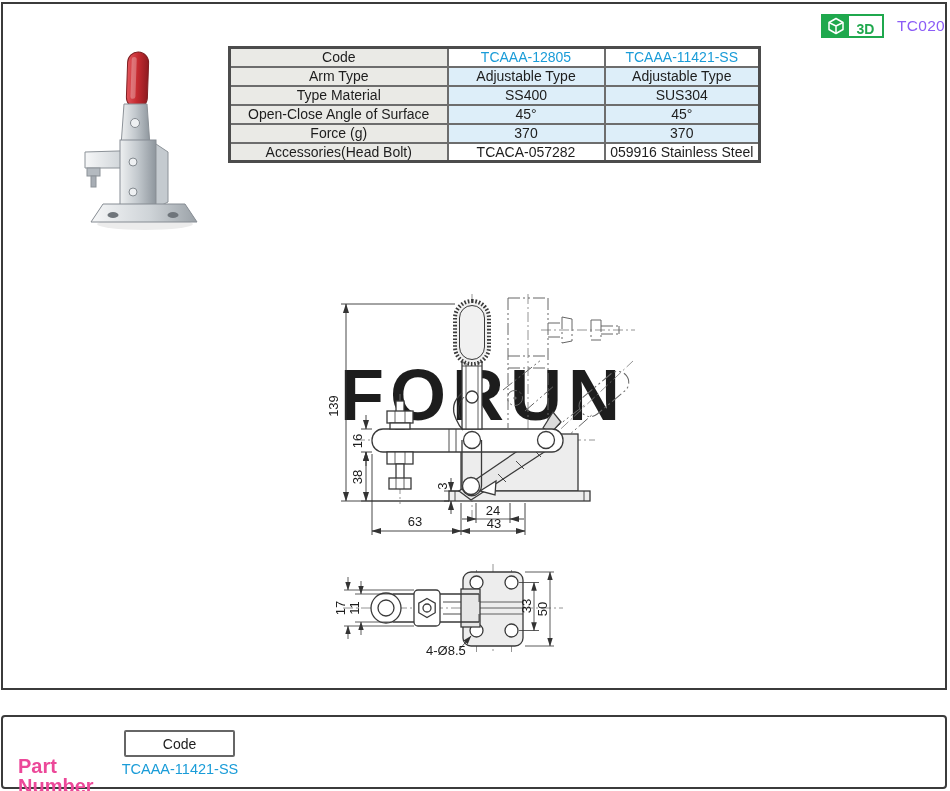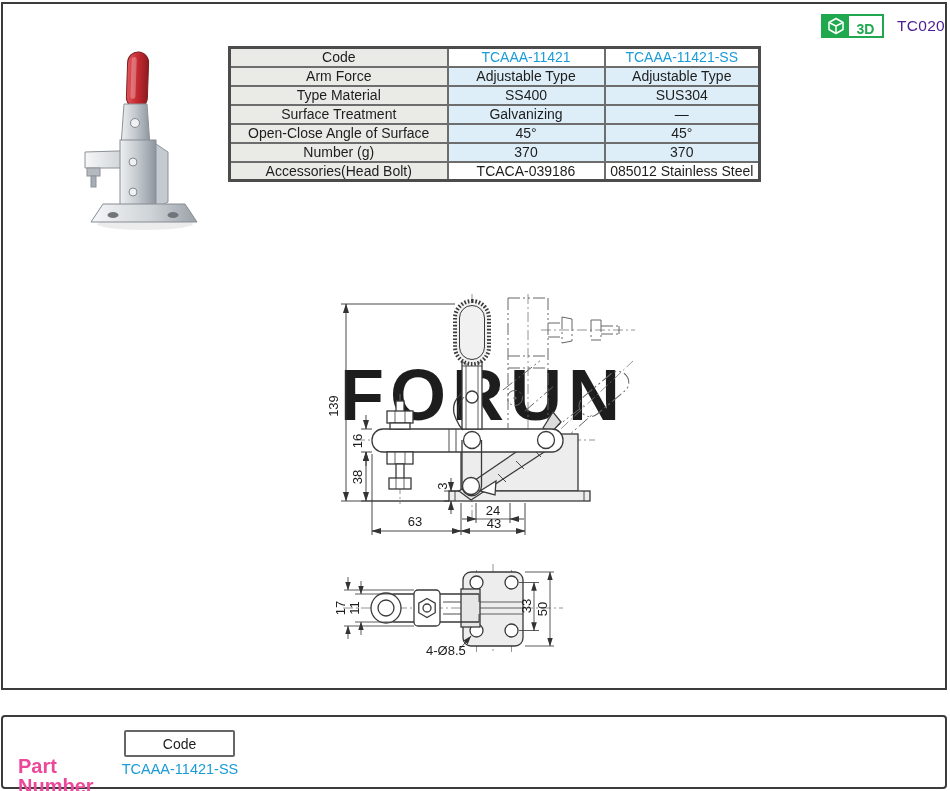--- a/index.html
+++ b/index.html
@@ -11,7 +11,7 @@
                   border:2px solid #3b3b3b; border-radius:4px; background:#fff; }
 
   
-  .page-code { position:absolute; left:894px; top:13px; font-size:15.5px; color:#4c1d95; letter-spacing:0.3px; }
+  .page-code { position:absolute; left:894px; top:13px; font-size:15.5px; color:#8b5cf6; letter-spacing:0.3px; }
   .badge3d { position:absolute; left:818px; top:10px; height:24px; display:flex;
              border:2px solid #1fa84d; background:#fff; cursor:pointer; }
   .badge3d .ic { width:26px; height:20px; background:#1fa84d; display:flex; align-items:center; justify-content:center; }

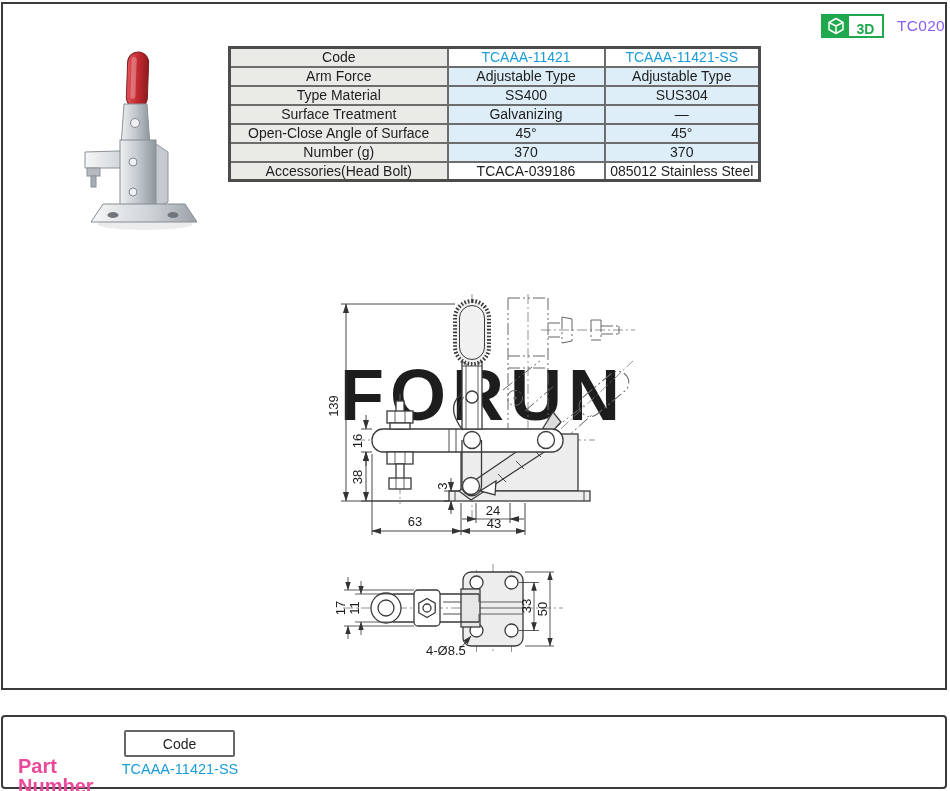--- a/index.html
+++ b/index.html
@@ -104,7 +104,7 @@
     <tbody>
       <tr class="white">
         <td class="lbl">Code</td>
-        <td class="val blue">TCAAA-11421</td>
+        <td class="val blue">TCAAA-12805</td>
         <td class="val2 blue">TCAAA-11421-SS</td>
       </tr>
       <tr>

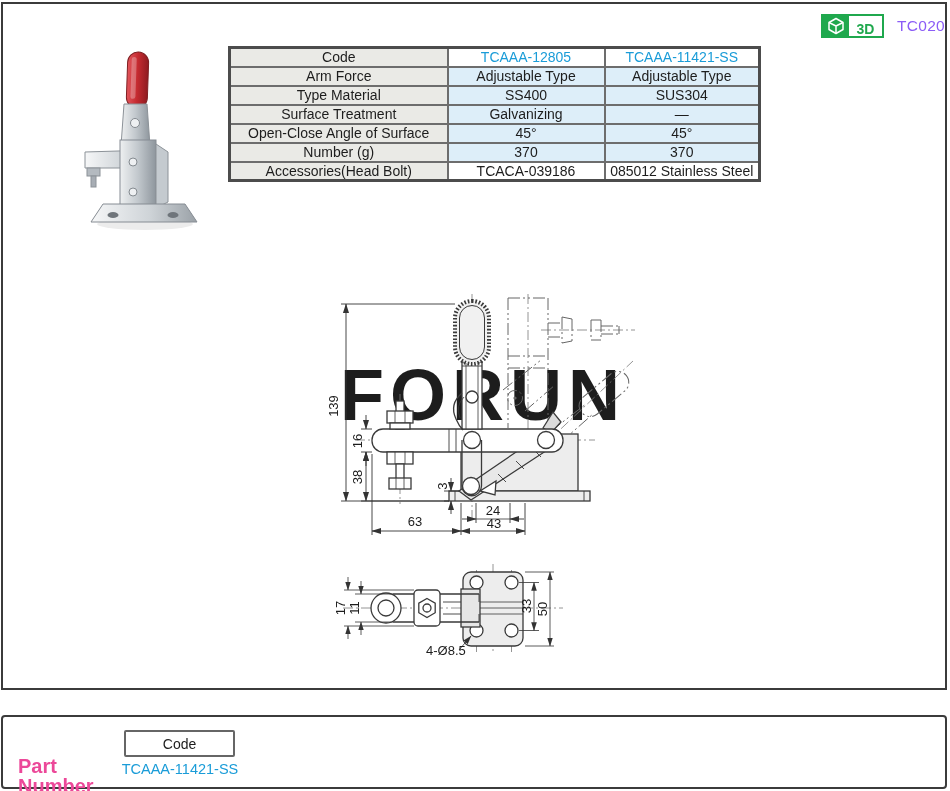--- a/index.html
+++ b/index.html
@@ -108,7 +108,7 @@
         <td class="val2 blue">TCAAA-11421-SS</td>
       </tr>
       <tr>
-        <td class="lbl">Arm Force</td>
+        <td class="lbl">Arm Type</td>
         <td class="val">Adjustable Type</td>
         <td class="val2">Adjustable Type</td>
       </tr>

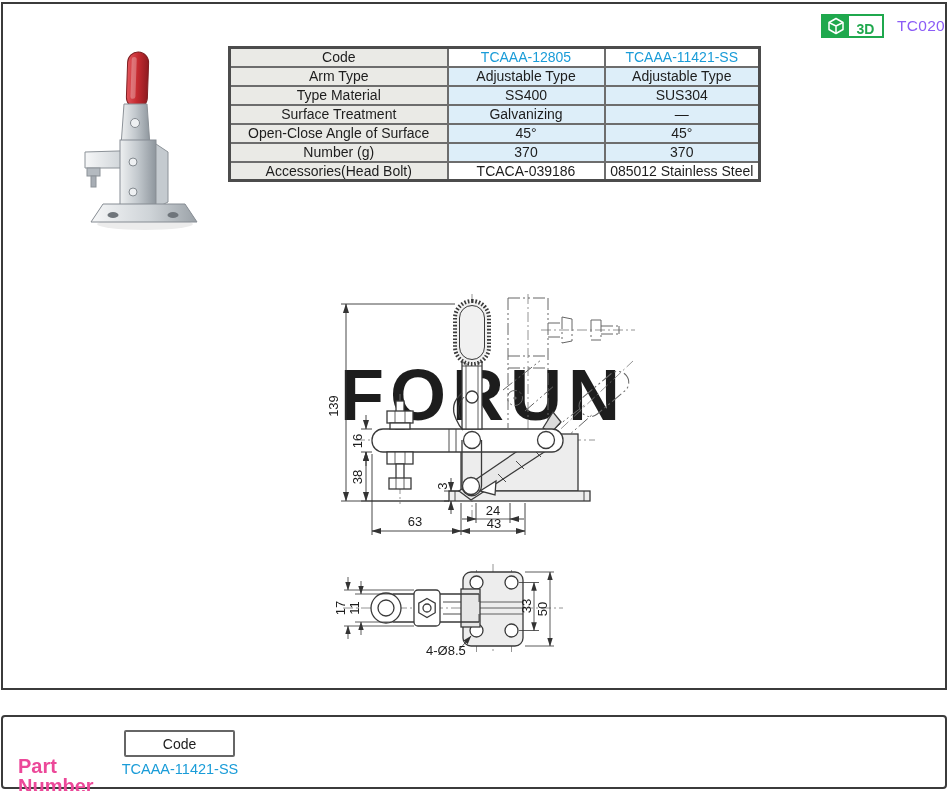--- a/index.html
+++ b/index.html
@@ -118,11 +118,6 @@
         <td class="val2">SUS304</td>
       </tr>
       <tr>
-        <td class="lbl">Surface Treatment</td>
-        <td class="val">Galvanizing</td>
-        <td class="val2">—</td>
-      </tr>
-      <tr>
         <td class="lbl">Open-Close Angle of Surface</td>
         <td class="val">45°</td>
         <td class="val2">45°</td>

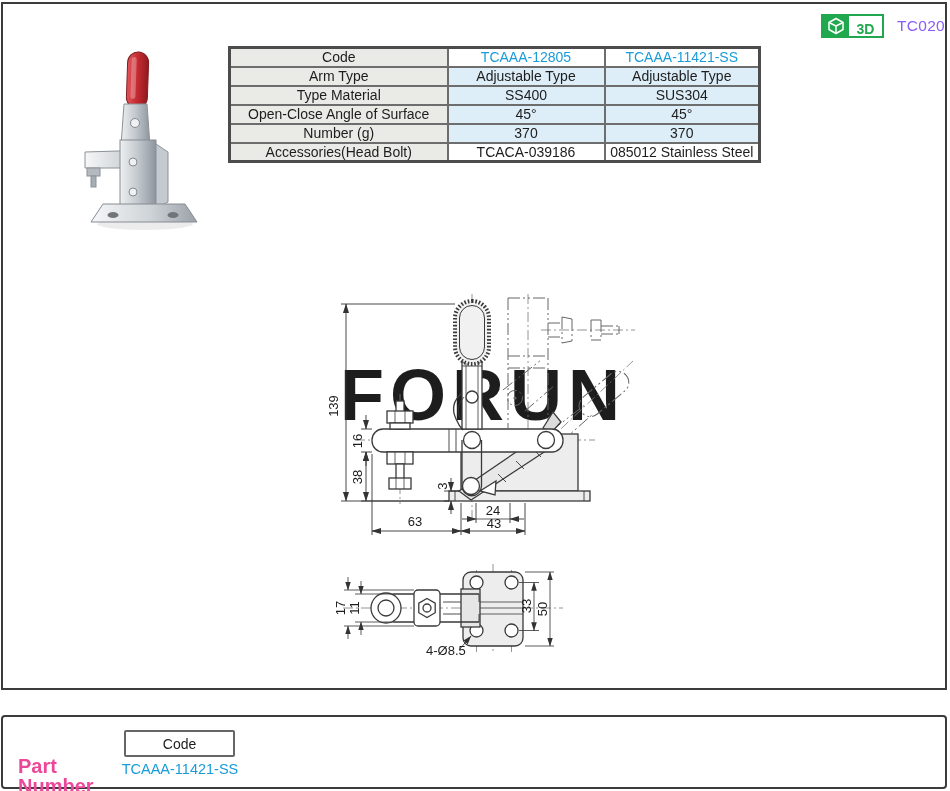--- a/index.html
+++ b/index.html
@@ -123,7 +123,7 @@
         <td class="val2">45°</td>
       </tr>
       <tr>
-        <td class="lbl">Number (g)</td>
+        <td class="lbl">Force (g)</td>
         <td class="val">370</td>
         <td class="val2">370</td>
       </tr>

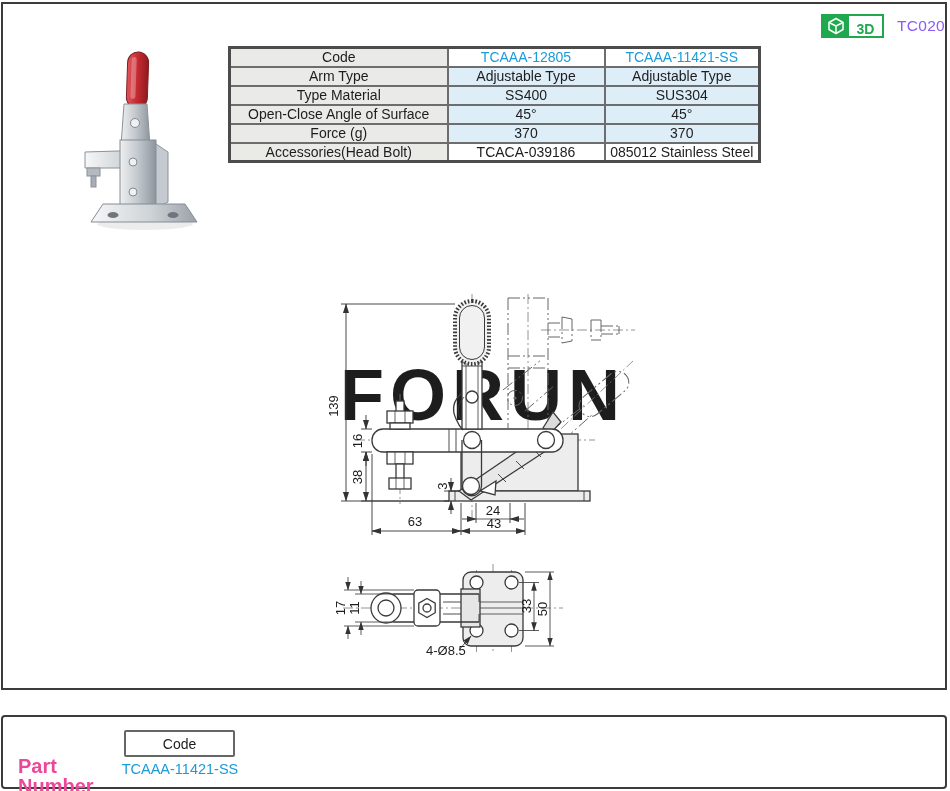--- a/index.html
+++ b/index.html
@@ -129,7 +129,7 @@
       </tr>
       <tr class="white">
         <td class="lbl">Accessories(Head Bolt)</td>
-        <td class="val">TCACA-039186</td>
+        <td class="val">TCACA-057282</td>
         <td class="val2">085012 Stainless Steel</td>
       </tr>
     </tbody>

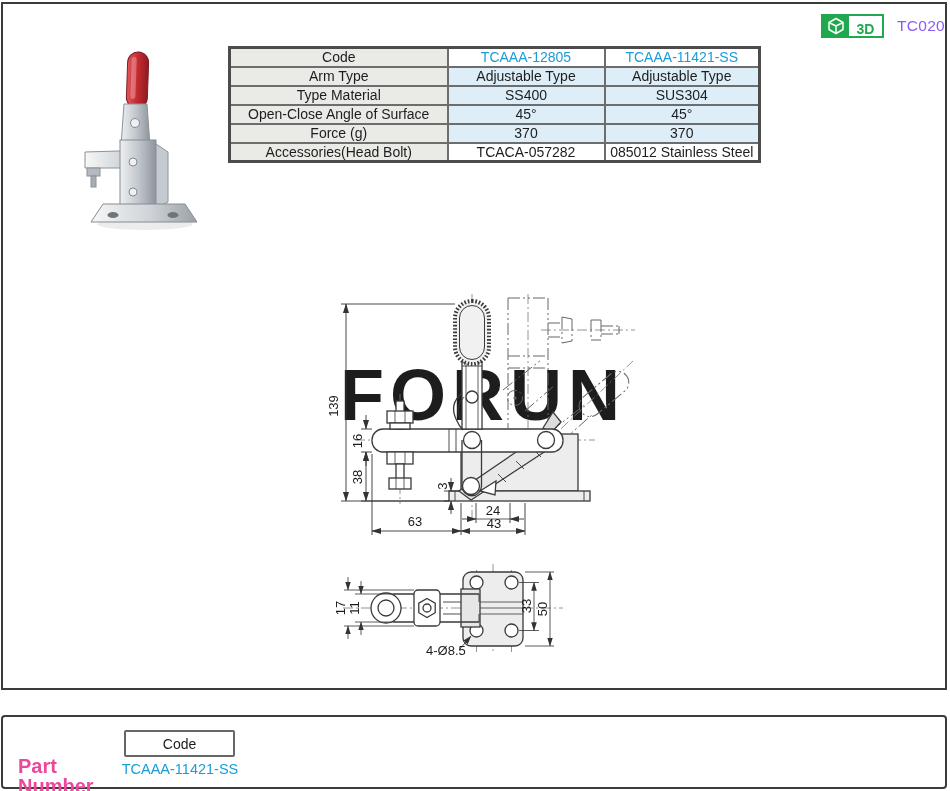--- a/index.html
+++ b/index.html
@@ -130,7 +130,7 @@
       <tr class="white">
         <td class="lbl">Accessories(Head Bolt)</td>
         <td class="val">TCACA-057282</td>
-        <td class="val2">085012 Stainless Steel</td>
+        <td class="val2">059916 Stainless Steel</td>
       </tr>
     </tbody>
   </table>

